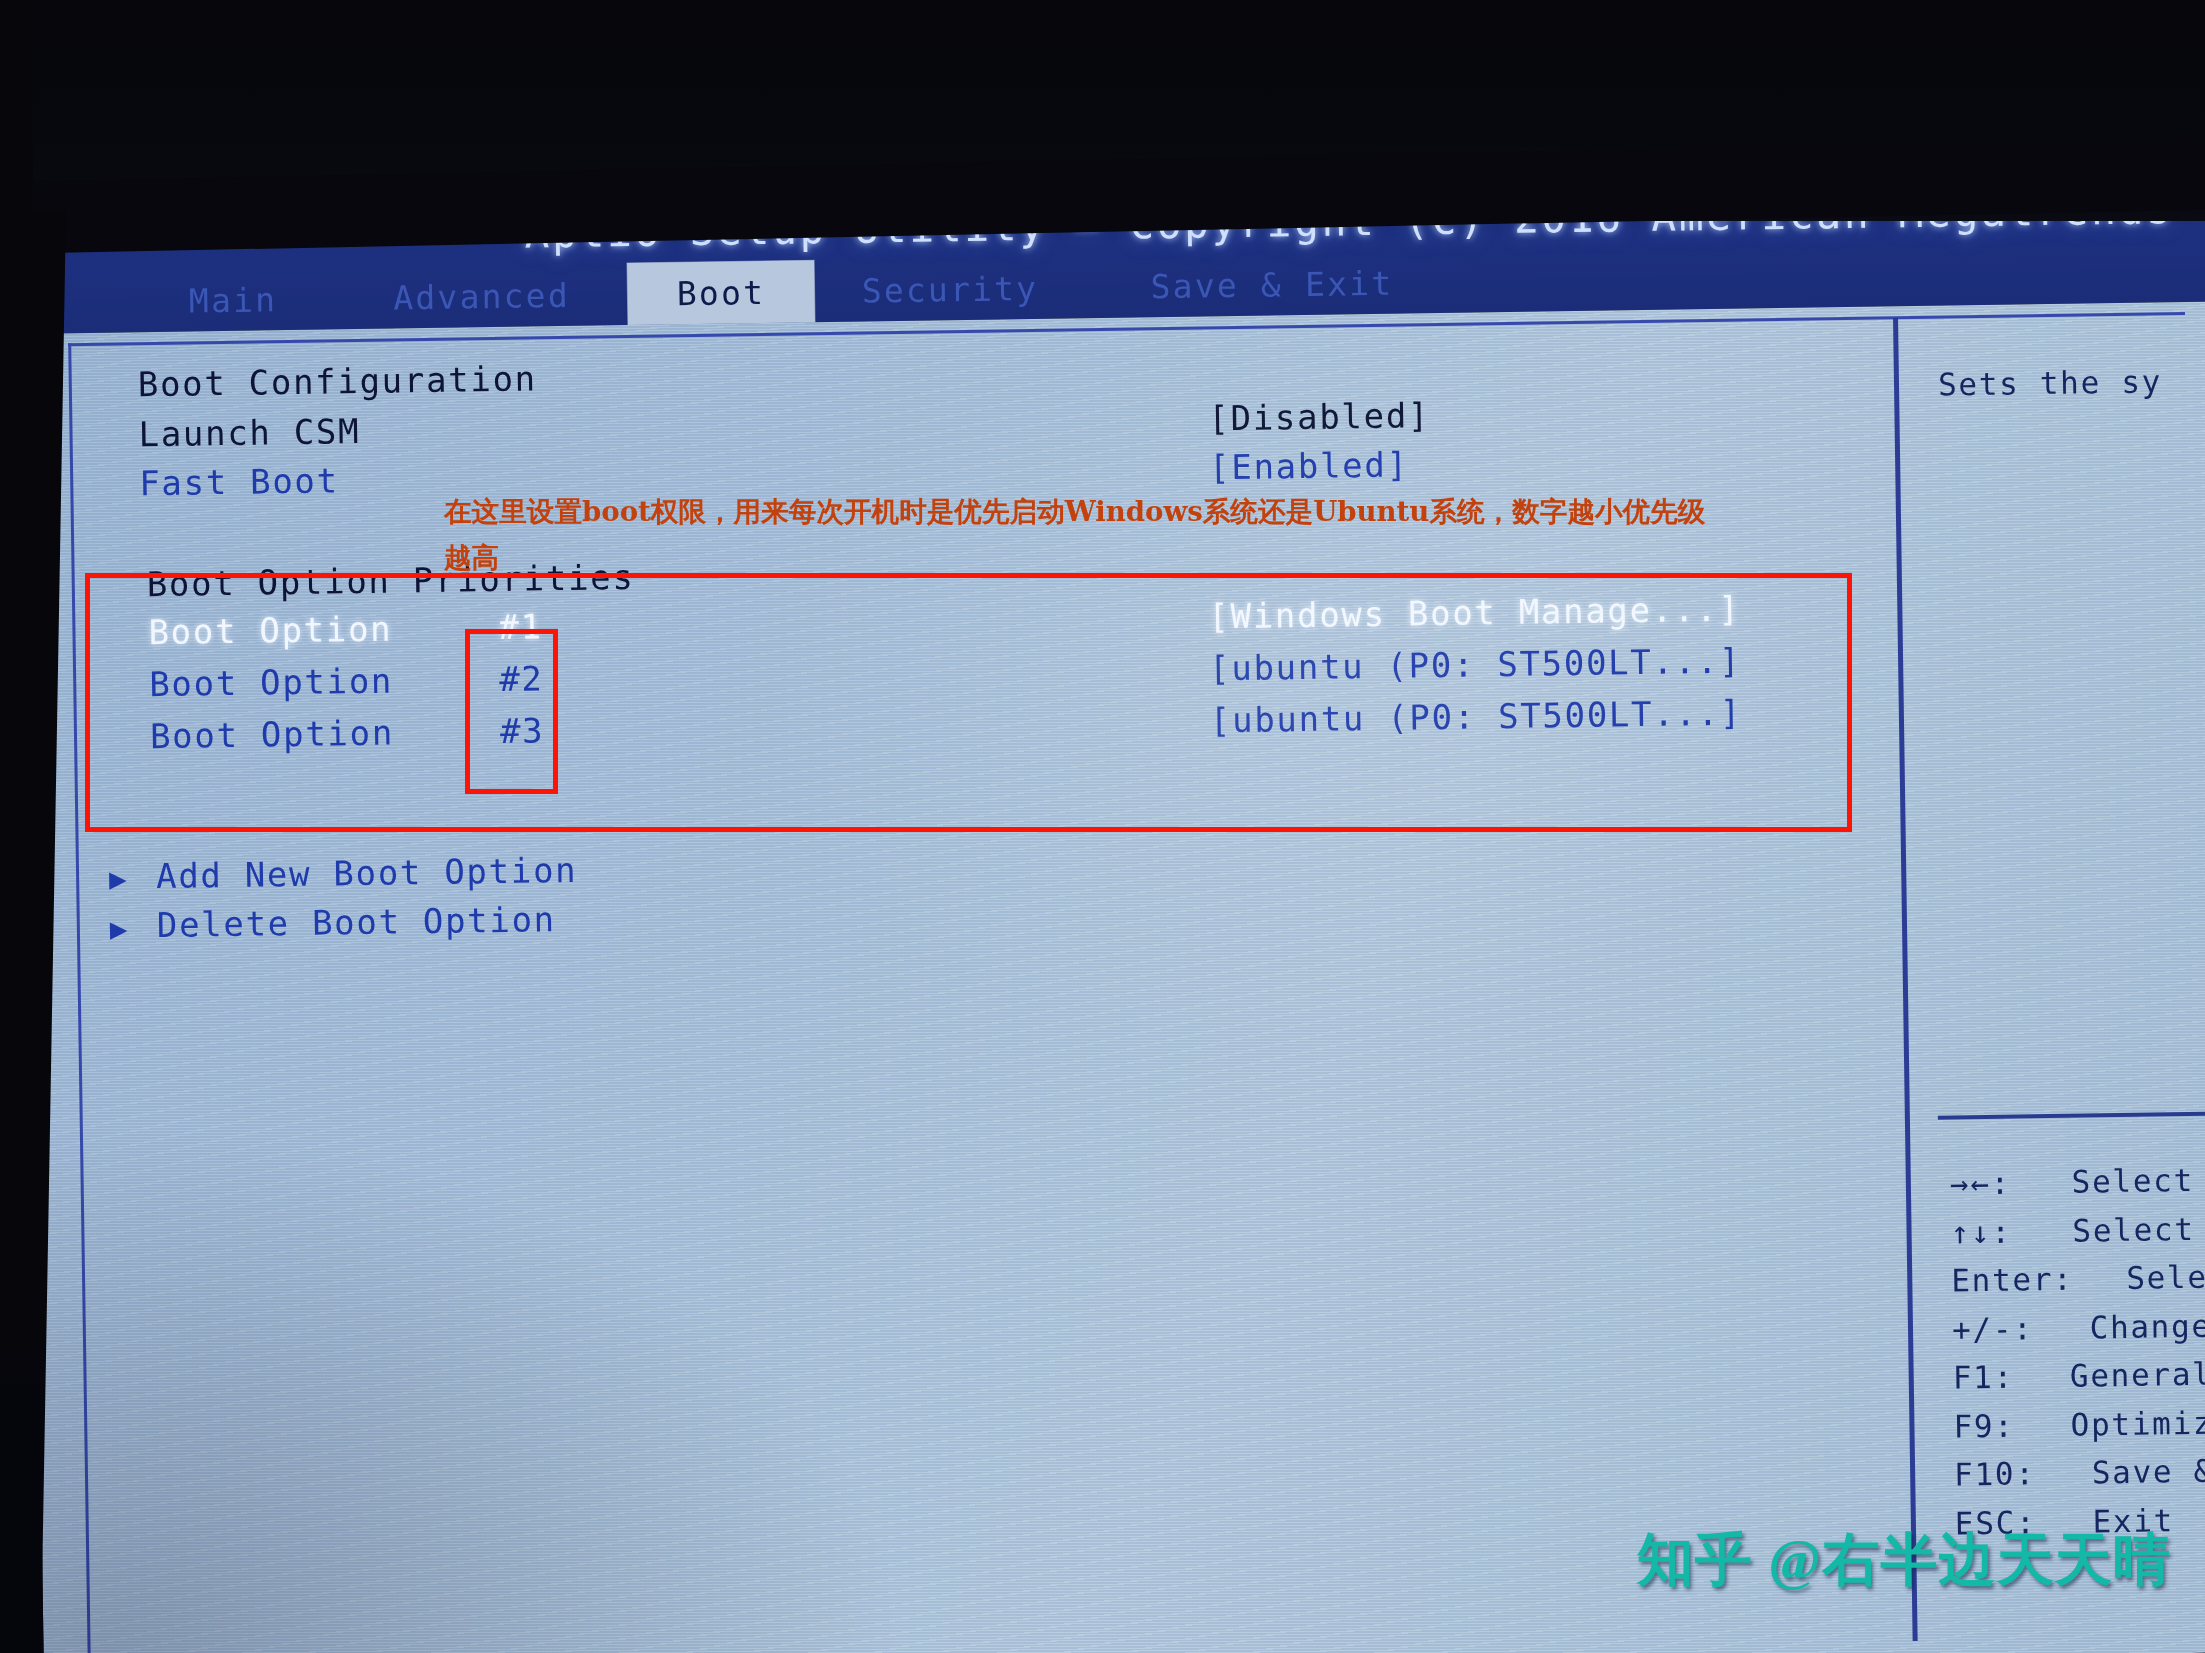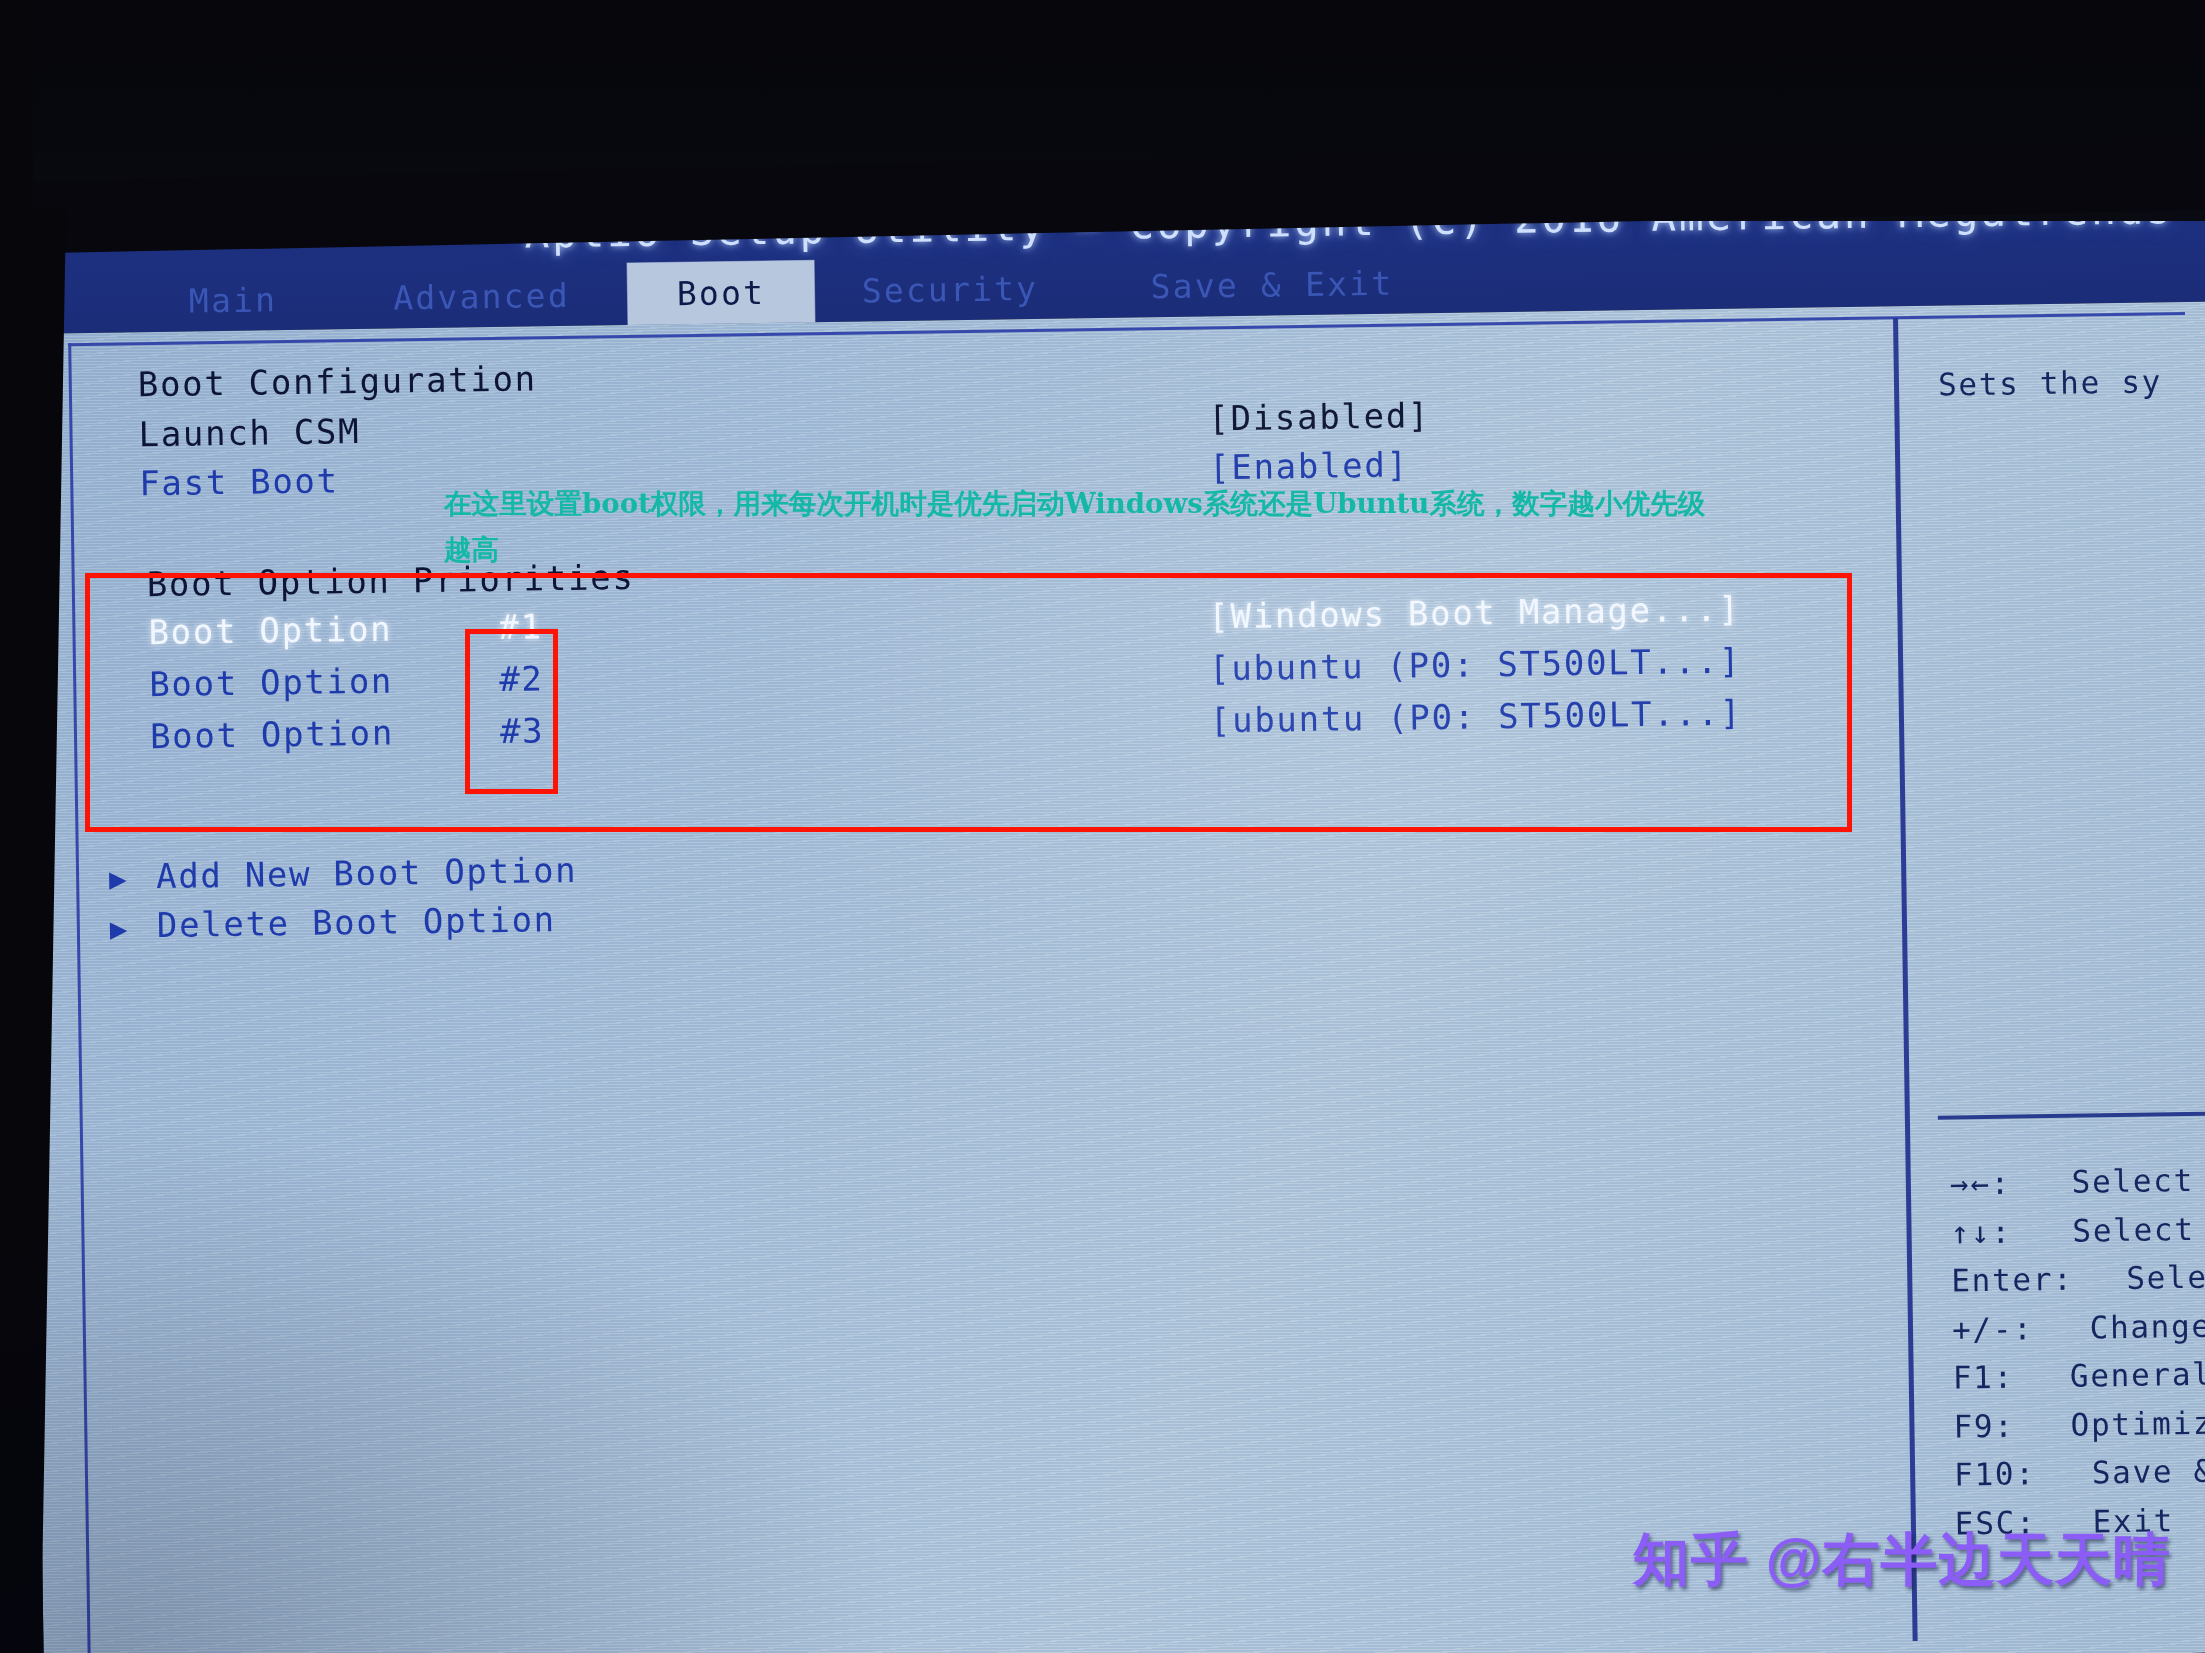--- a/index.html
+++ b/index.html
@@ -146,12 +146,13 @@
   }
   .rtext {
     position: absolute;
-    color: #14b8a6;
+    color: #c2410c;
     font-family: "DejaVu Serif", "Liberation Serif", serif;
     font-weight: 700;
     font-size: 27.6px;
     line-height: 1.28;
     white-space: nowrap;
+    margin-top: 8px;
   }
 
   

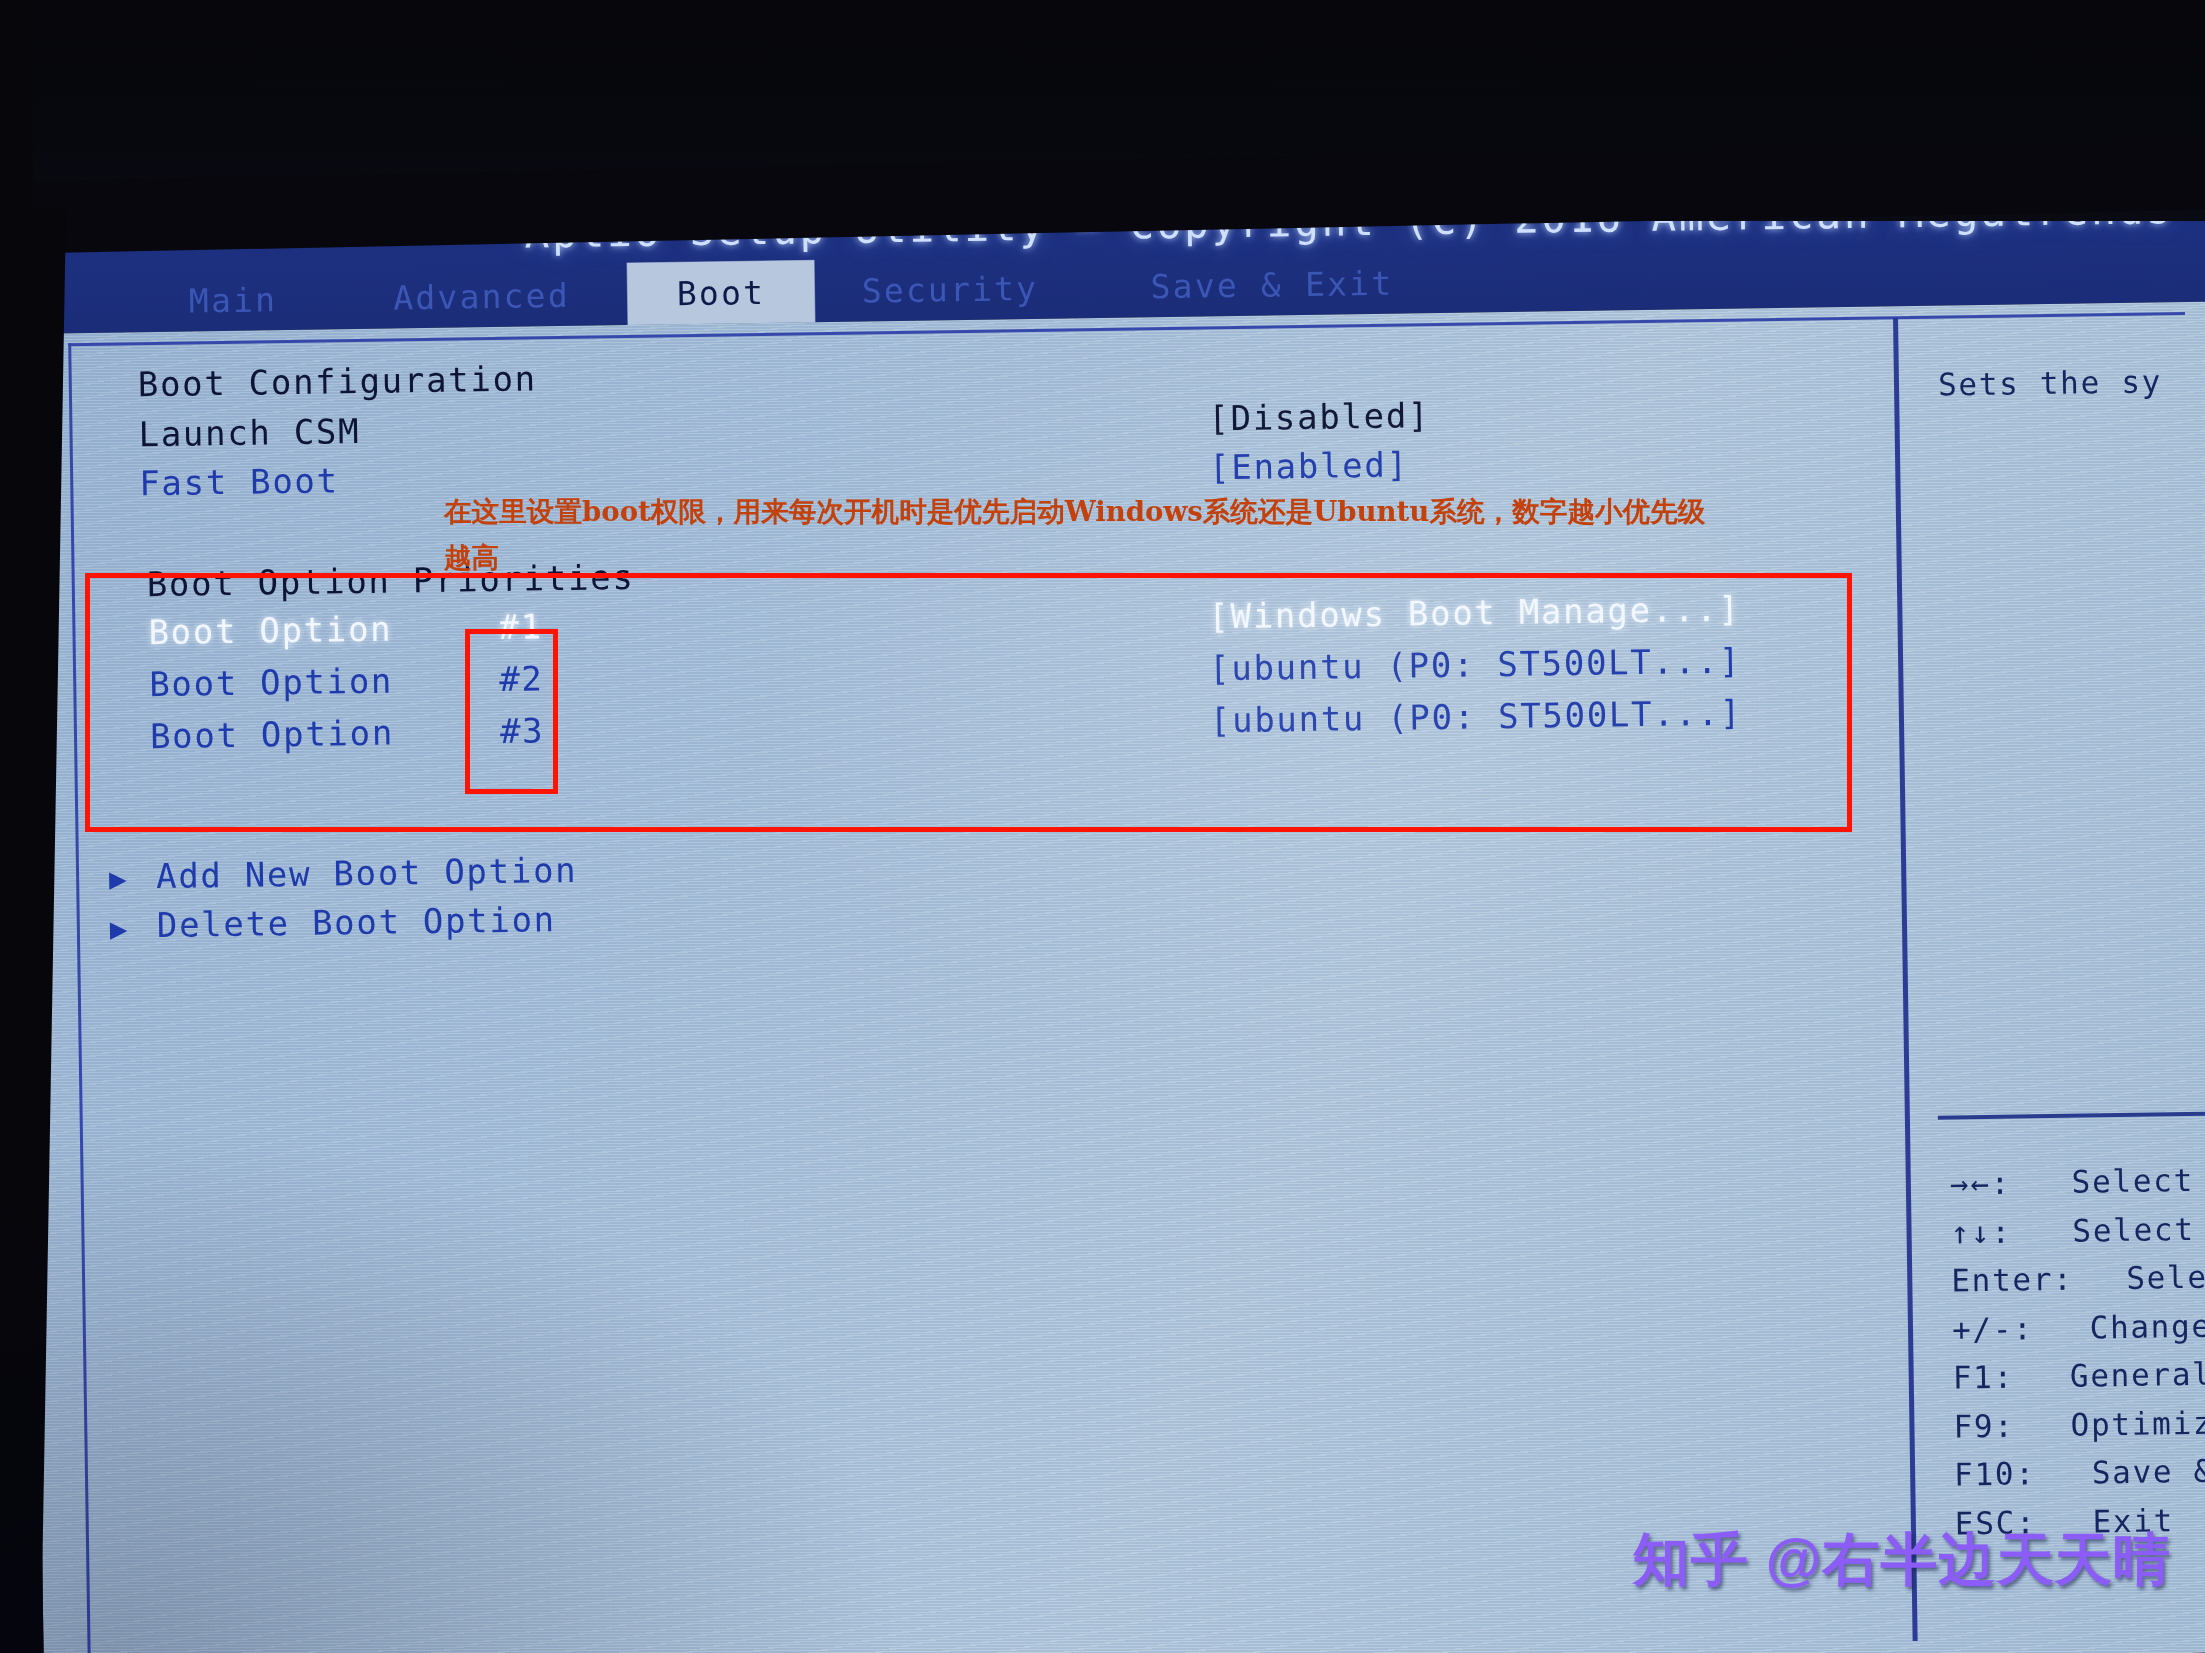--- a/index.html
+++ b/index.html
@@ -159,8 +159,8 @@
   .wm {
     position: absolute; z-index: 70;
     right: 34px; bottom: 54px;
-    color: #8b5cf6;
-    font-family: Liberation Sans, sans-serif;
+    color: #14b8a6;
+    font-family: Liberation Serif, serif;
     font-size: 57px;
     font-weight: 700;
     letter-spacing: 1.1px;

